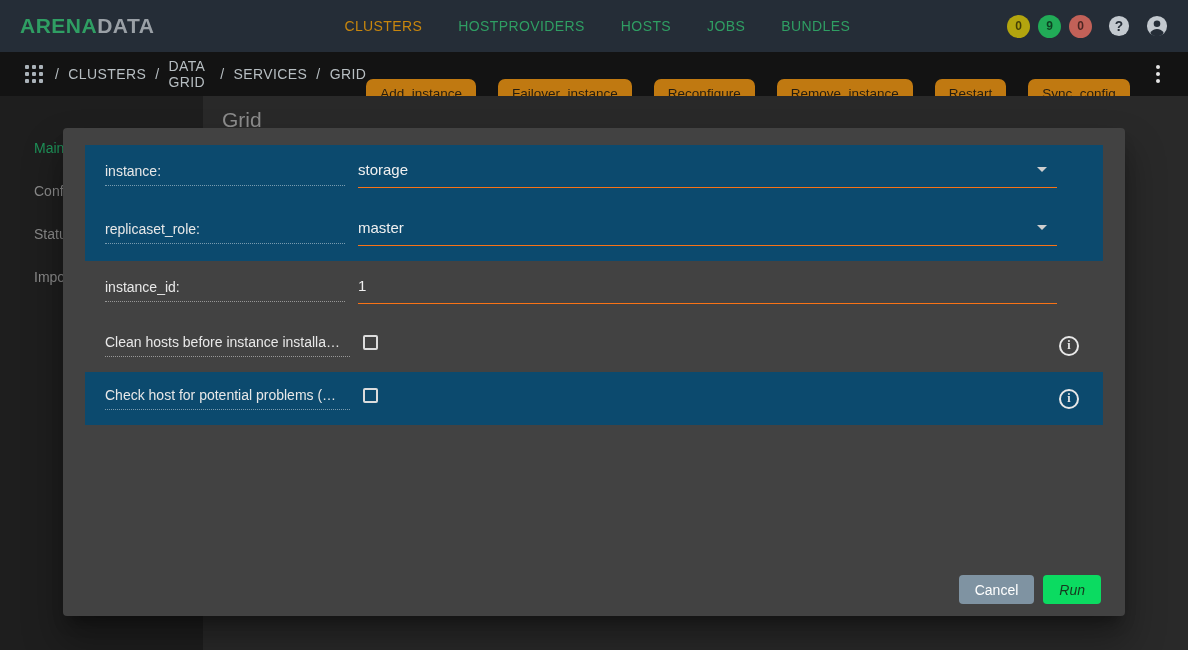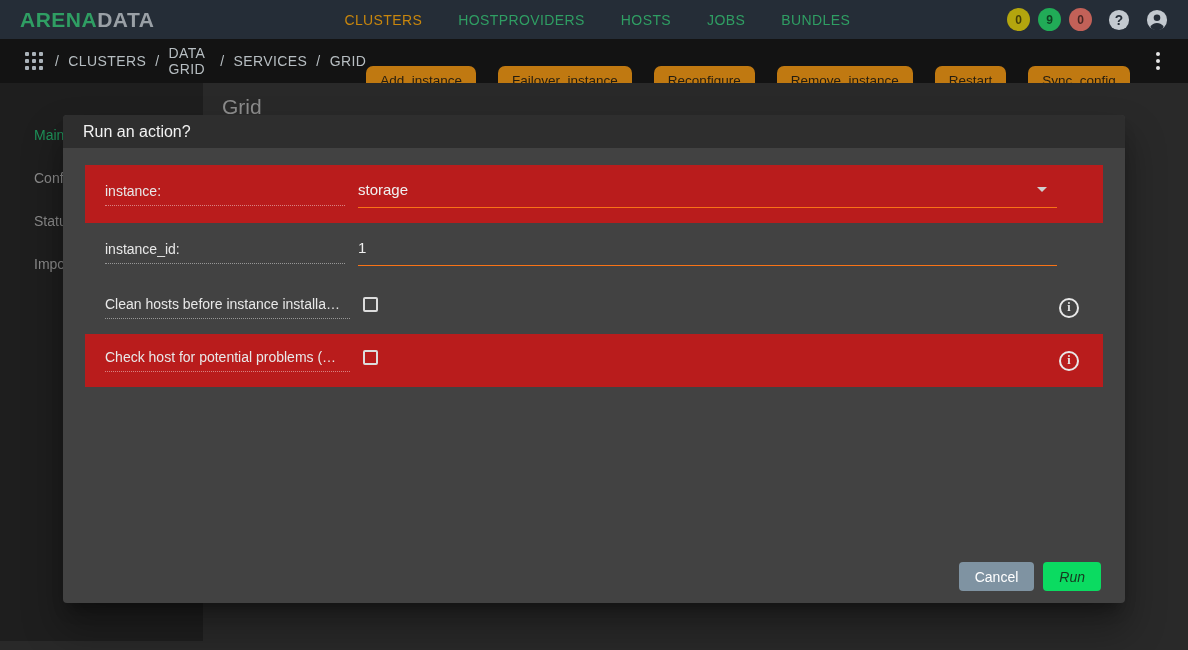--- a/index.html
+++ b/index.html
@@ -7,7 +7,7 @@
     font-family:"Liberation Sans", sans-serif; }
 
   
-  .navbar { height:39px; background:#252d37; display:flex; align-items:center; padding:0 20px; }
+  .navbar { height:52px; background:#252d37; display:flex; align-items:center; padding:0 20px; }
   .logo { font-size:21px; font-weight:bold; letter-spacing:.5px; white-space:nowrap; }
   .logo .p1 { color:#2f9e63; }
   .logo .p2 { color:#9aa0a6; }

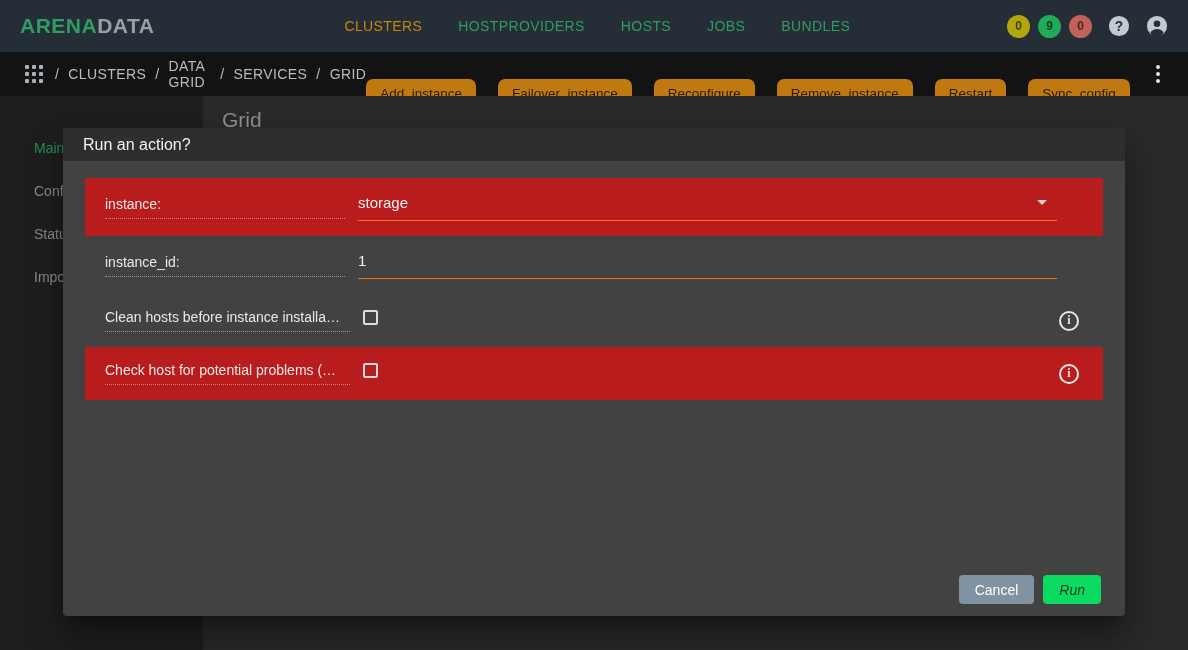--- a/index.html
+++ b/index.html
@@ -147,7 +147,6 @@
   </div>
 
   <div class="modal">
-    <div class="modal-header">Run an action?</div>
     <div class="rows">
 
       <div class="mrow alt">

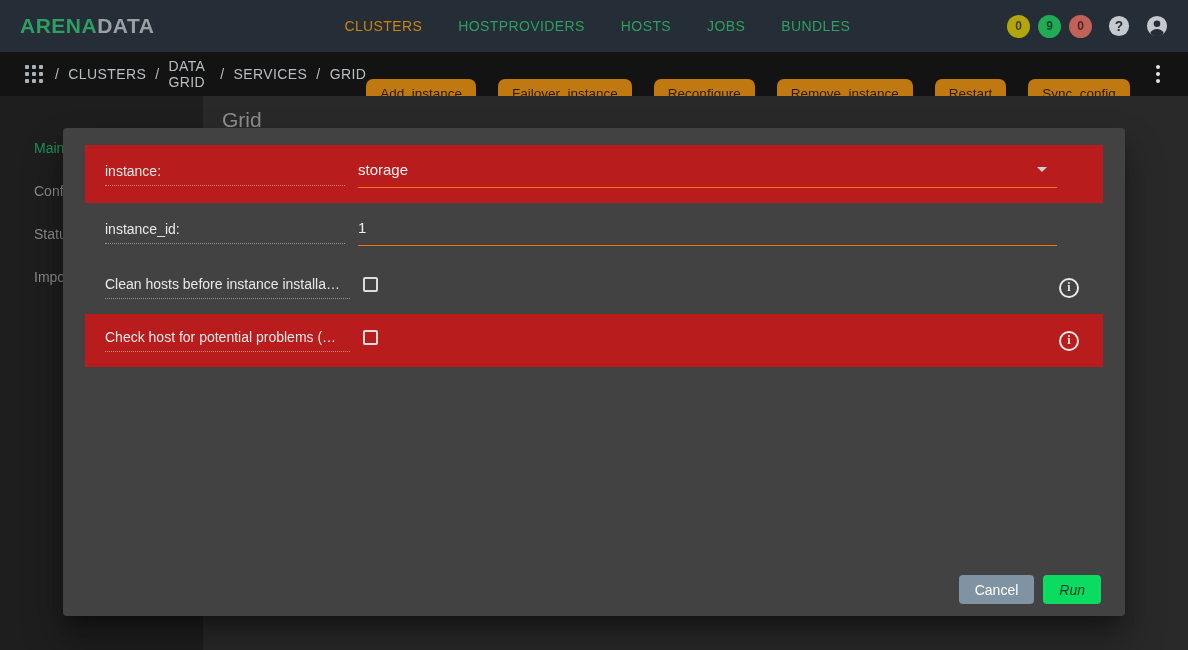--- a/index.html
+++ b/index.html
@@ -49,7 +49,7 @@
   .rows { margin:17px 22px 0 22px; }
   .mrow { height:58px; display:flex; align-items:center; padding-left:20px; position:relative; }
   .mrow.cb { height:53px; }
-  .mrow.alt { background:#b91c1c; }
+  .mrow.alt { background:#0c4a6e; }
   .mlabel { display:inline-block; width:240px; font-size:14px; color:#e8e8e8;
     padding-bottom:6px; border-bottom:1px dotted rgba(255,255,255,.45);
     white-space:nowrap; overflow:hidden; text-overflow:ellipsis; }

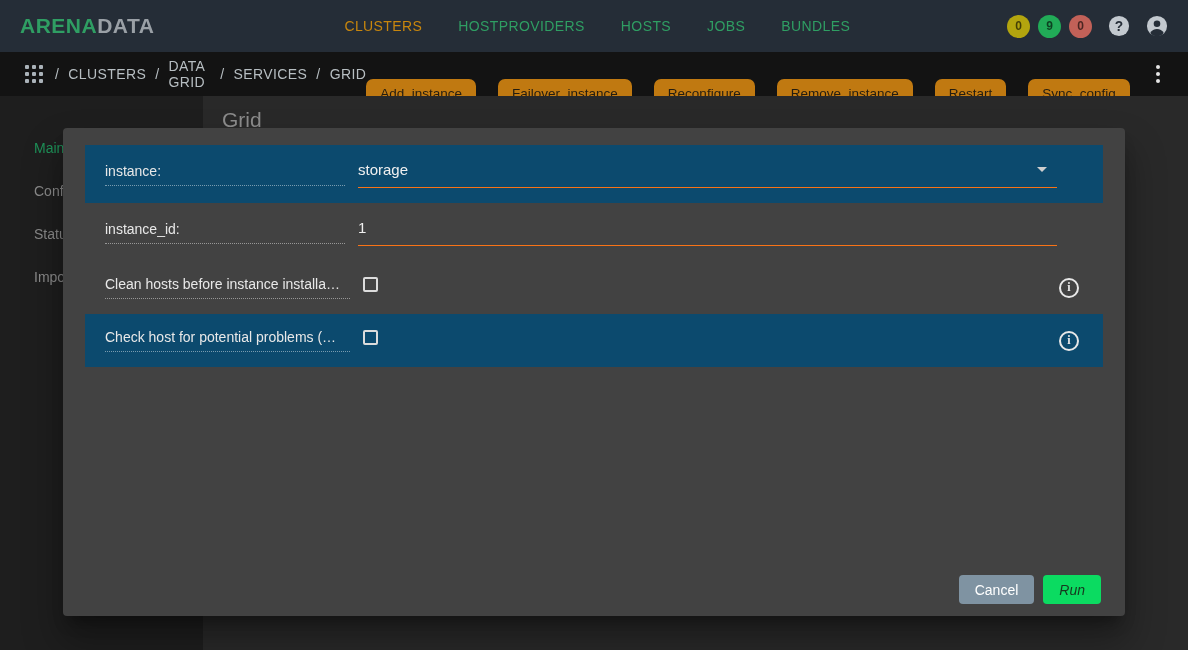--- a/index.html
+++ b/index.html
@@ -158,6 +158,13 @@
       </div>
 
 
+      <div class="mrow alt">
+        <span class="mlabel">replicaset_role:</span>
+        <div class="mfield">
+          <span class="mvalue">master</span>
+          <span class="caret"></span>
+        </div>
+      </div>
 
       <div class="mrow">
         <span class="mlabel">instance_id:</span>

